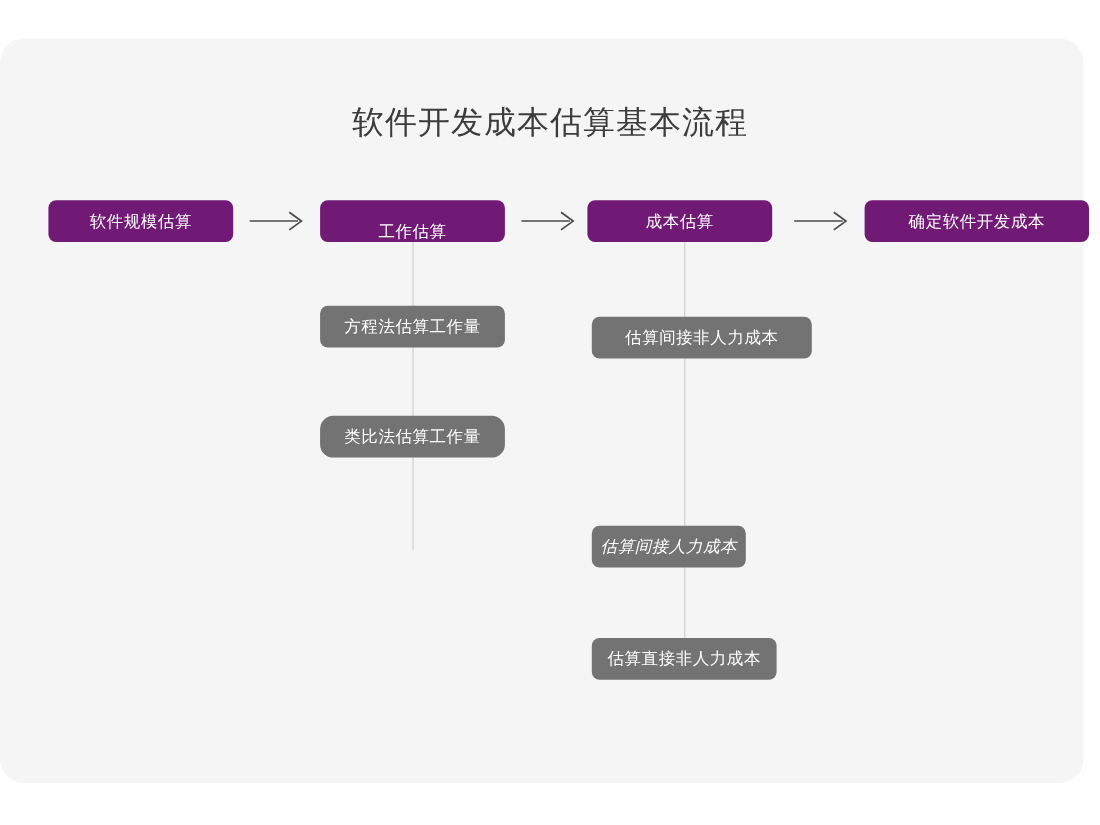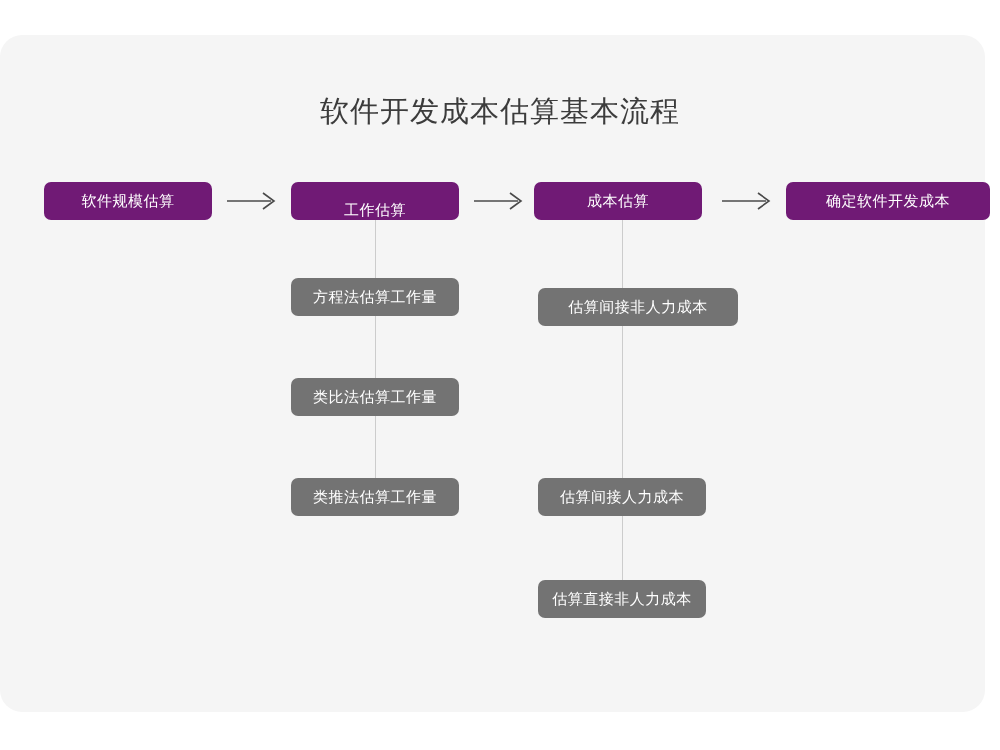--- a/index.html
+++ b/index.html
@@ -141,7 +141,7 @@
   <div class="node sub" style="left:291px; top:278px; width:168px;">
     <span>方程法估算工作量</span>
   </div>
-  <div class="node sub" style="left:291px; top:378px; width:168px;">
+  <div class="node sub" style="left:291px; top:378px; width:168px;border-radius:12px;">
     <span>类比法估算工作量</span>
   </div>
   <div class="node sub" style="left:291px; top:478px; width:168px;">

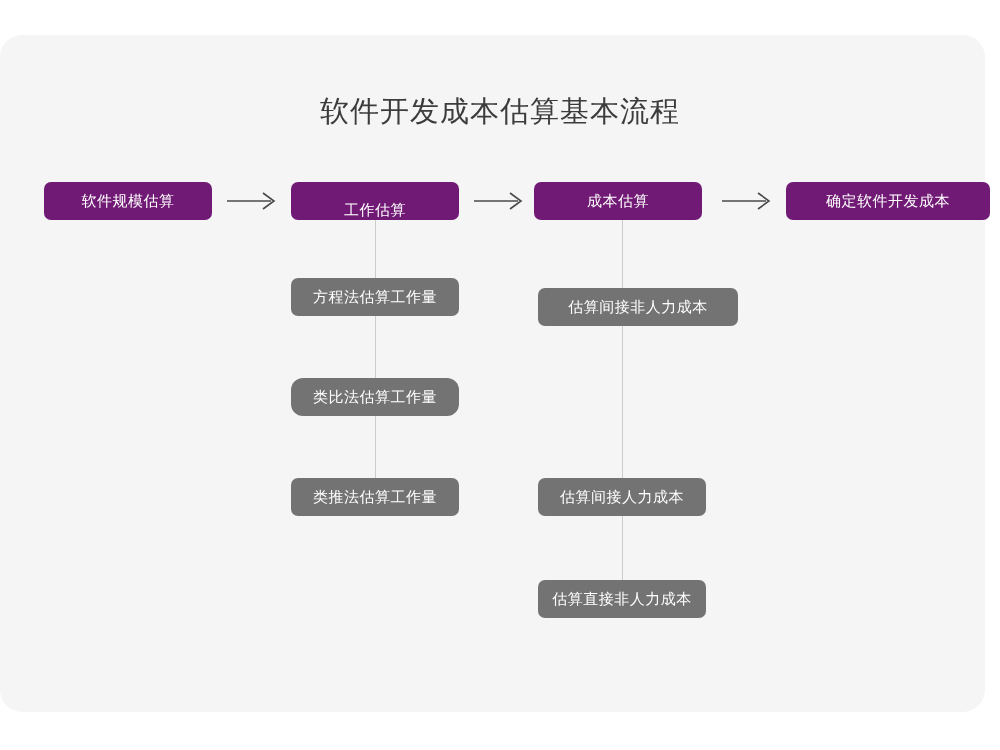--- a/index.html
+++ b/index.html
@@ -144,9 +144,6 @@
   <div class="node sub" style="left:291px; top:378px; width:168px;border-radius:12px;">
     <span>类比法估算工作量</span>
   </div>
-  <div class="node sub" style="left:291px; top:478px; width:168px;">
-    <span>类推法估算工作量</span>
-  </div>
 
   <div class="node sub" style="left:538px; top:288px; width:200px;align-items:center;">
     <span>估算间接非人力成本</span>

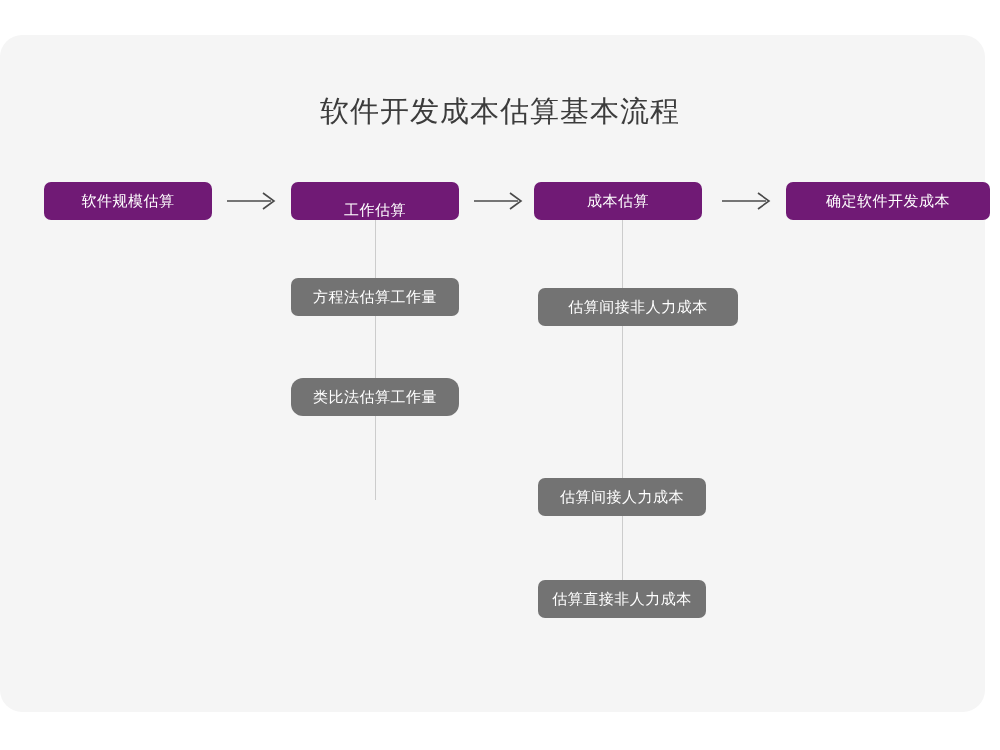--- a/index.html
+++ b/index.html
@@ -148,7 +148,7 @@
   <div class="node sub" style="left:538px; top:288px; width:200px;align-items:center;">
     <span>估算间接非人力成本</span>
   </div>
-  <div class="node sub" style="left:538px; top:478px; width:168px;">
+  <div class="node sub" style="left:538px; top:478px; width:140px;font-style:italic;">
     <span>估算间接人力成本</span>
   </div>
   <div class="node sub" style="left:538px; top:580px; width:168px;">

